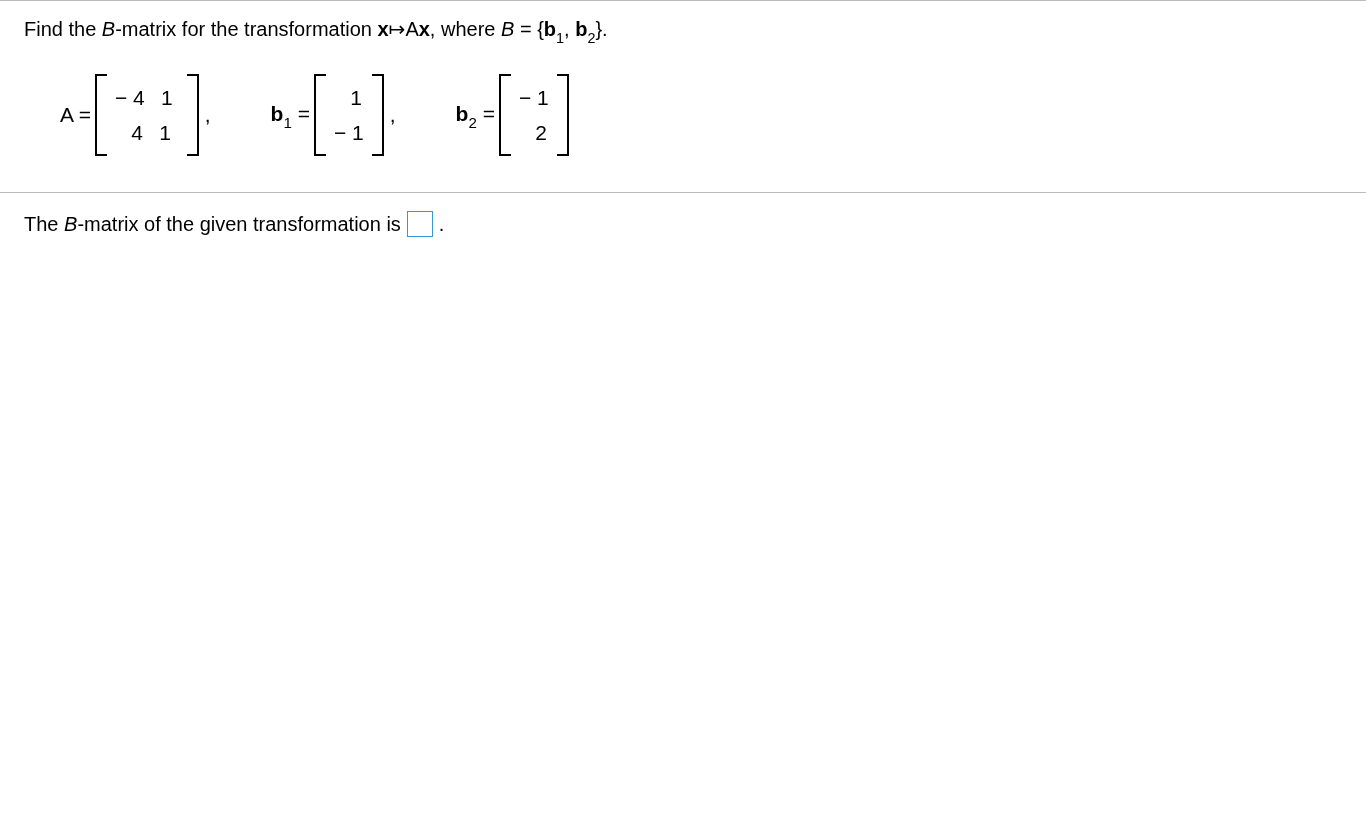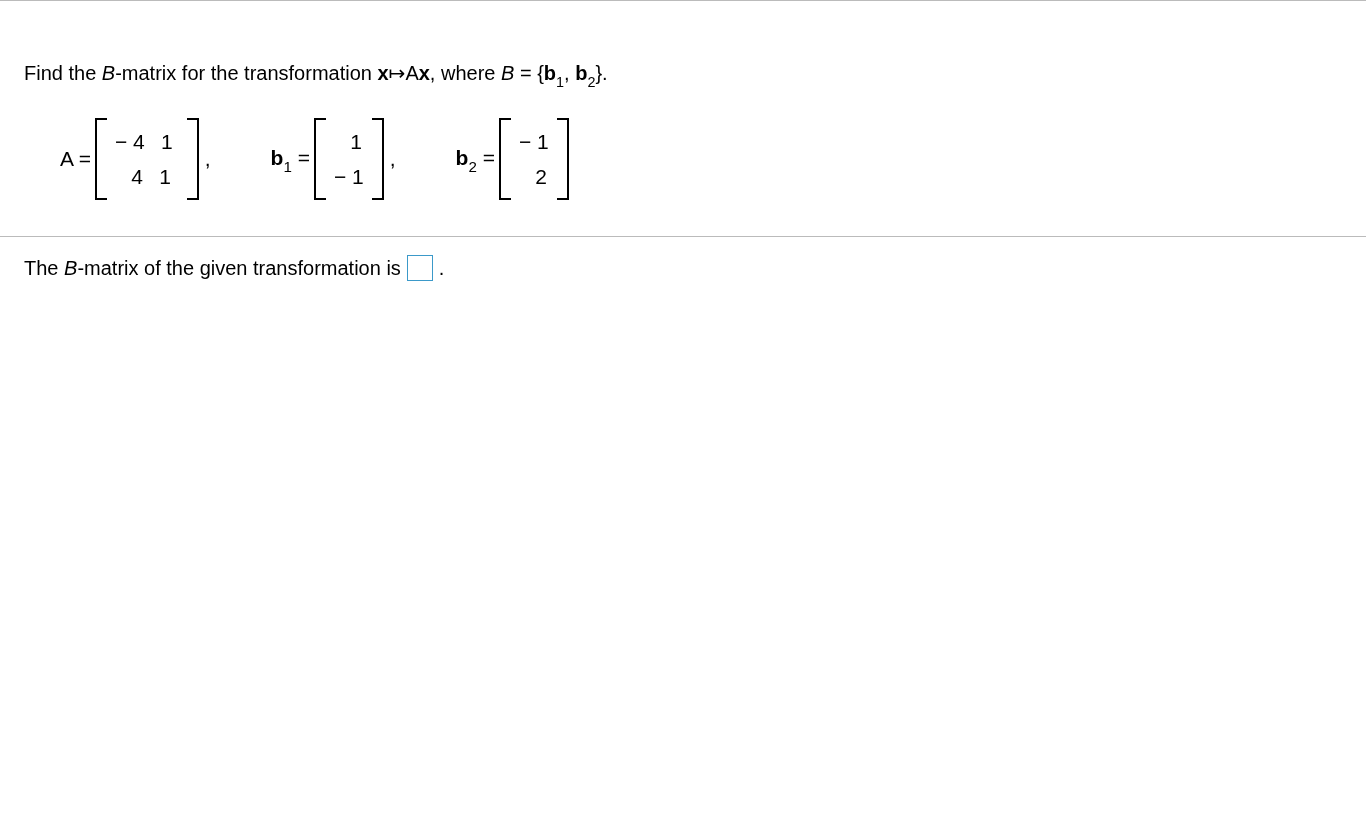--- a/index.html
+++ b/index.html
@@ -21,7 +21,6 @@
   .question-line {
     margin-bottom: 28px;
     line-height: 1.4;
-    margin-top: 44px;
   }
   .ital { font-style: italic; }
   .sub { font-size: 0.72em; vertical-align: sub; position: relative; top: 2px; }

